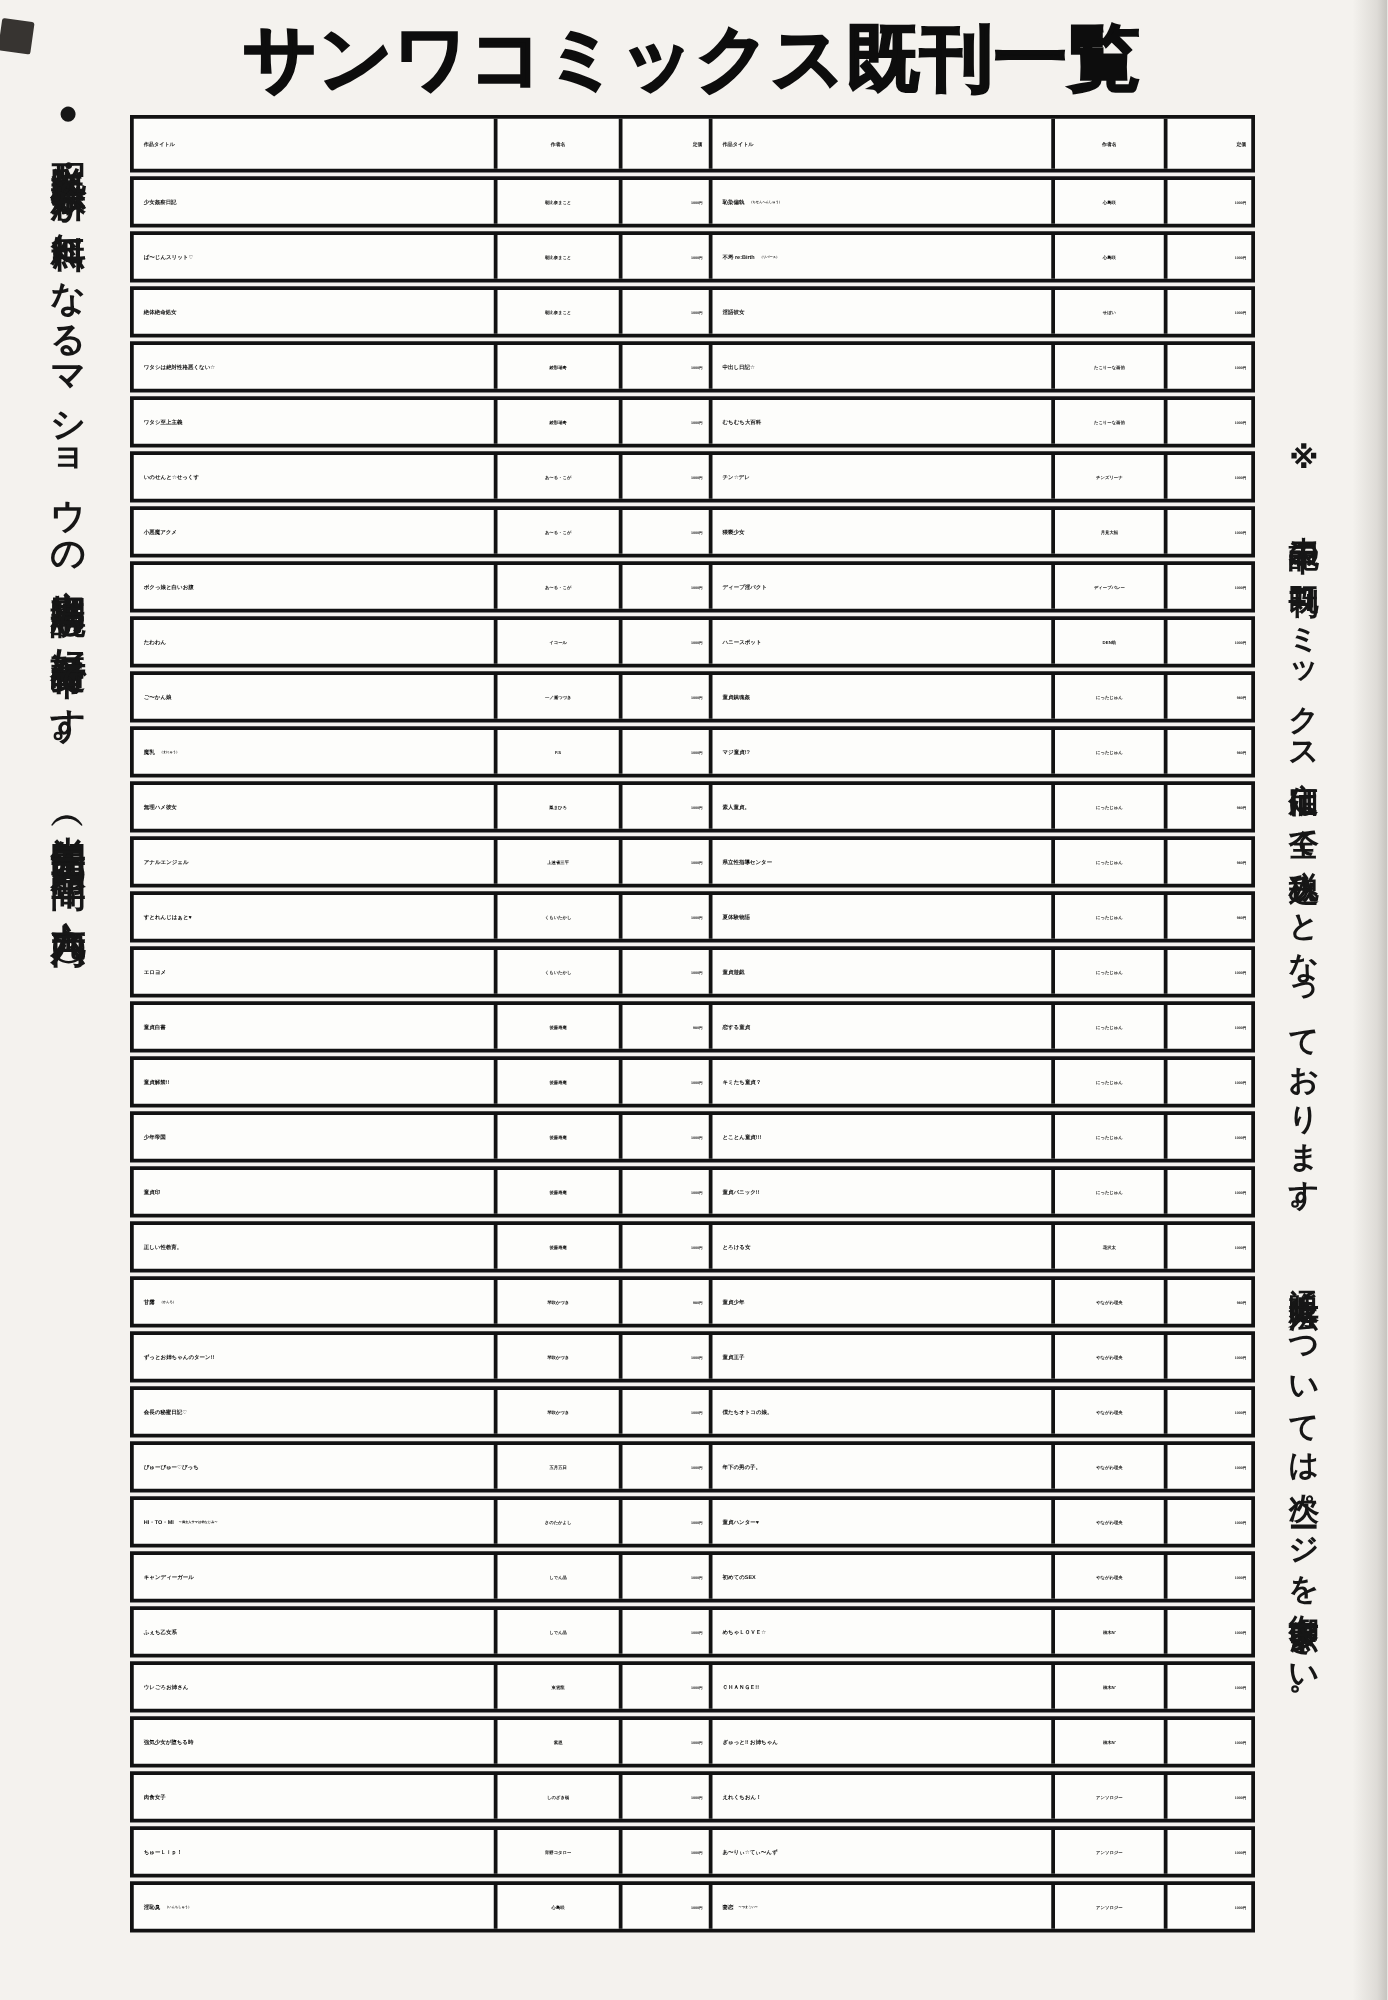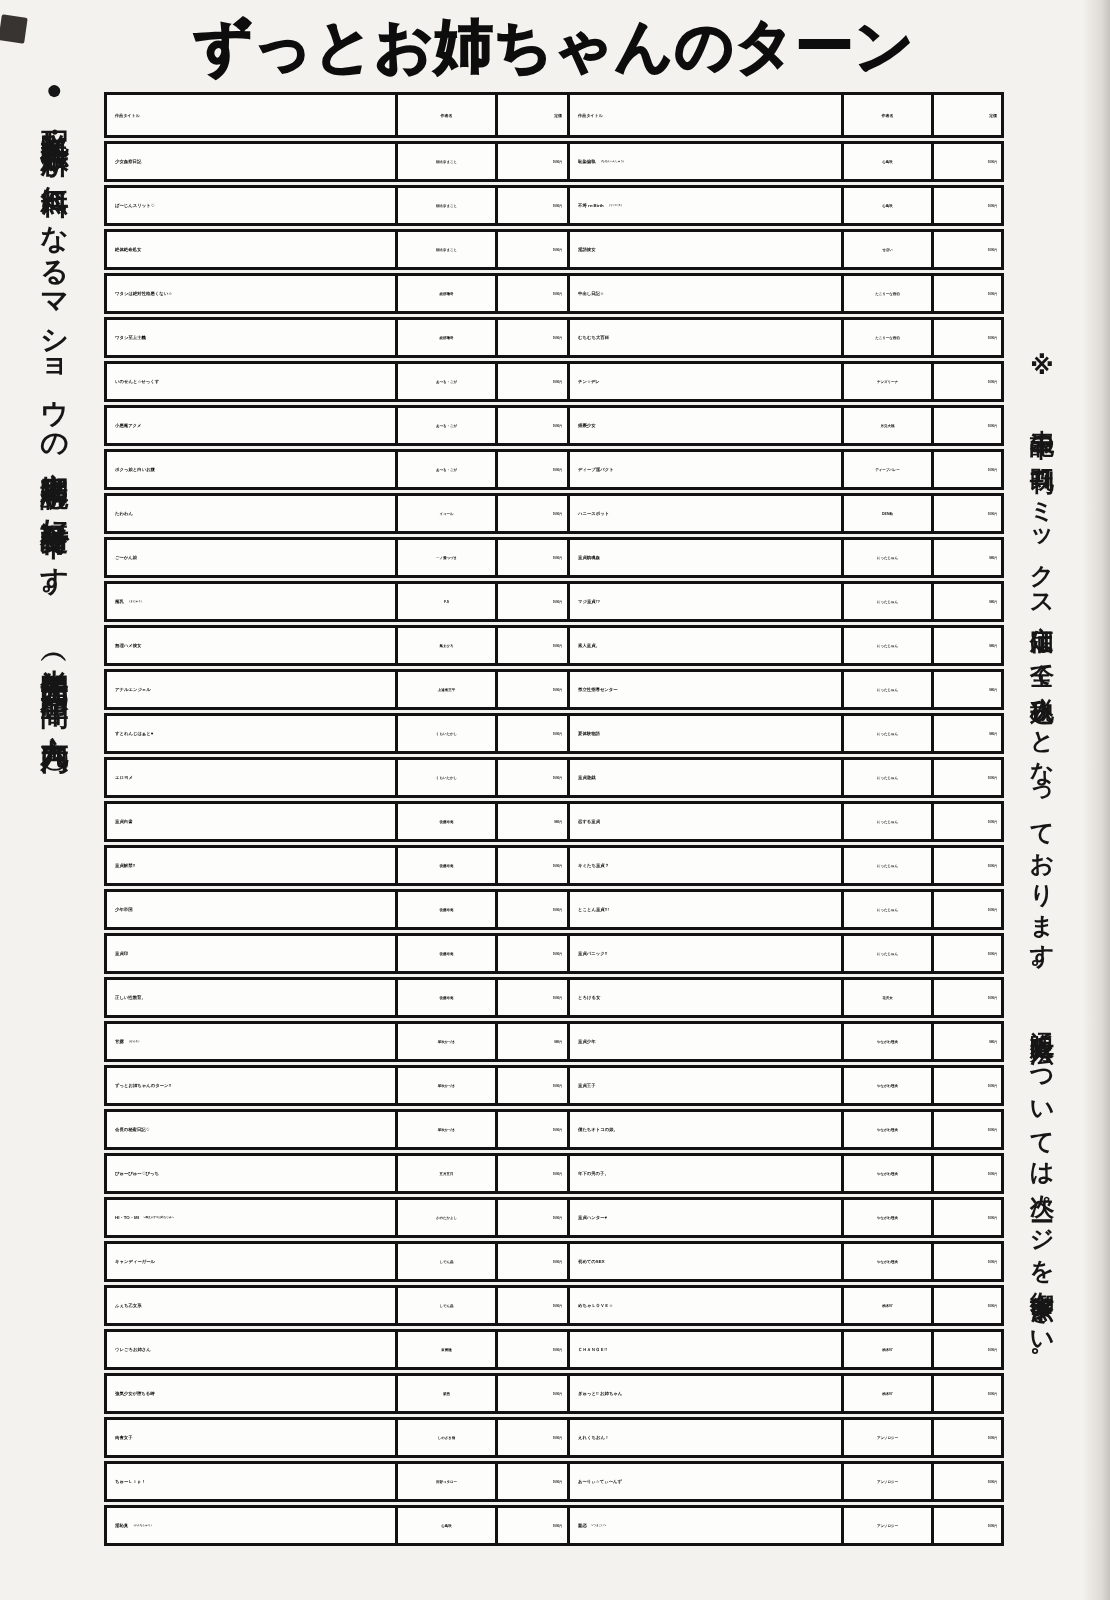--- a/index.html
+++ b/index.html
@@ -93,7 +93,7 @@
 
   <aside class="vnote vnote-left">●配送料・手数料が無料になるマショウの定期購読も好評受付中です。　（半年間三四八〇円・一年間　六九六〇円）</aside>
 
-  <h1 class="page-title">ずっとお姉ちゃんのターン</h1>
+  <h1 class="page-title">サンワコミックス既刊一覧</h1>
 
   <div class="ctable">
     <div class="row header">

